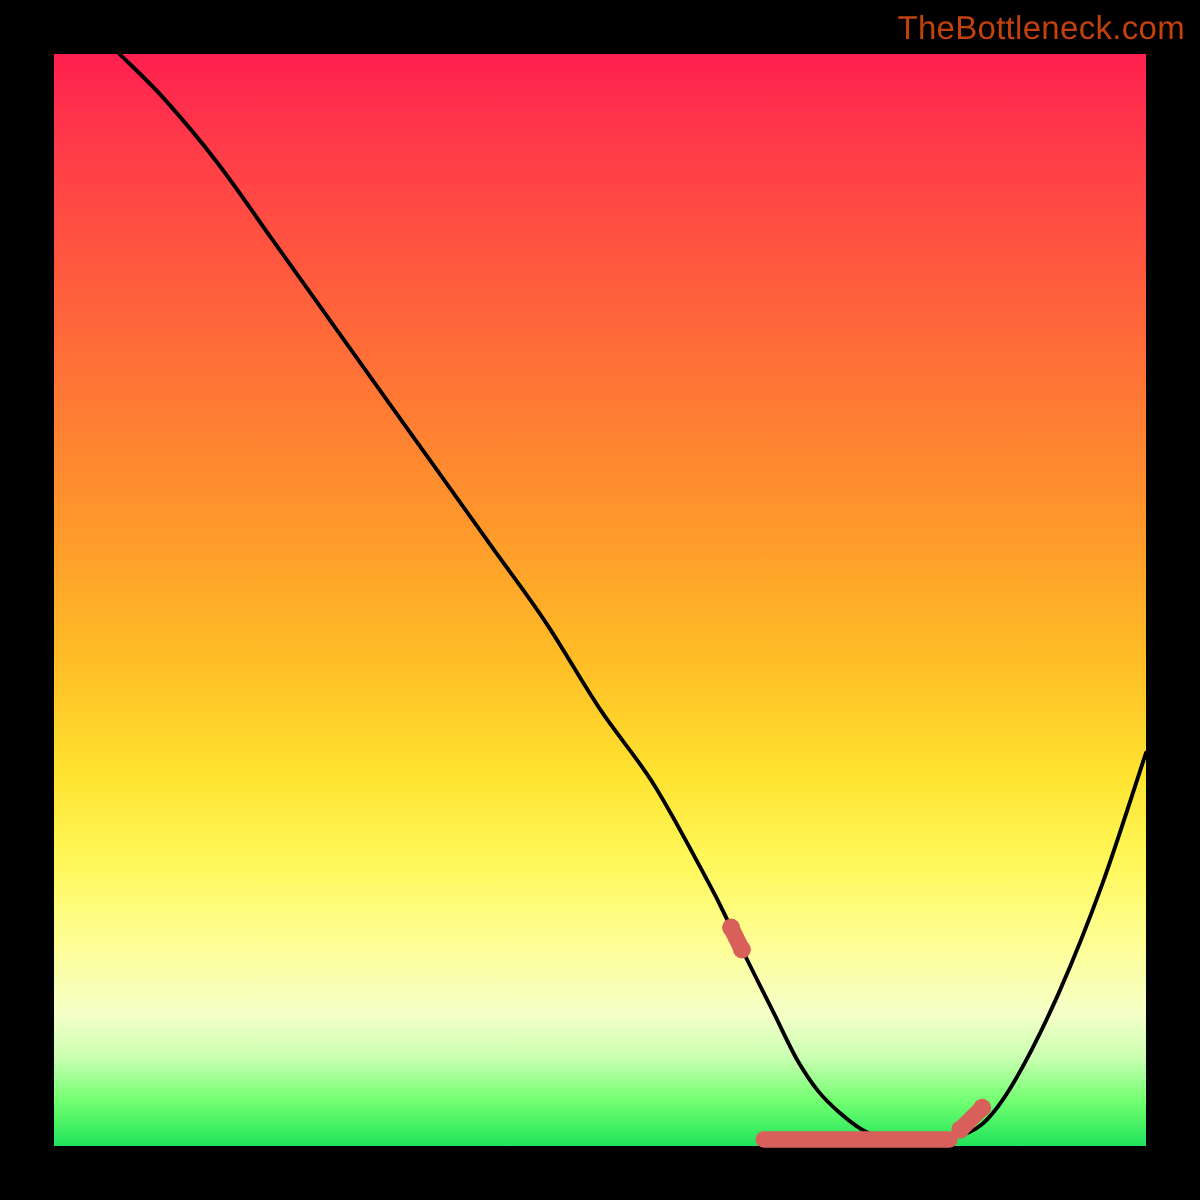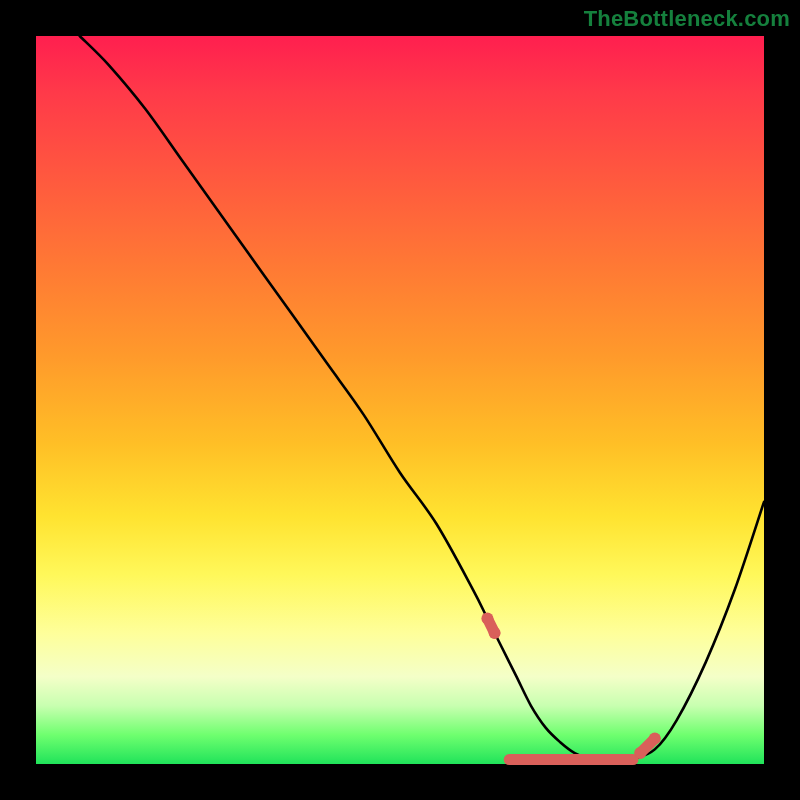--- a/index.html
+++ b/index.html
@@ -47,9 +47,9 @@
     position: absolute;
     top: 6px;
     right: 10px;
-    color: #15803d;
+    color: #c2410c;
     font-size: 22px;
-    font-weight: 700;
+    font-weight: 400;
     letter-spacing: 0.2px;
   }
   svg.curve {

